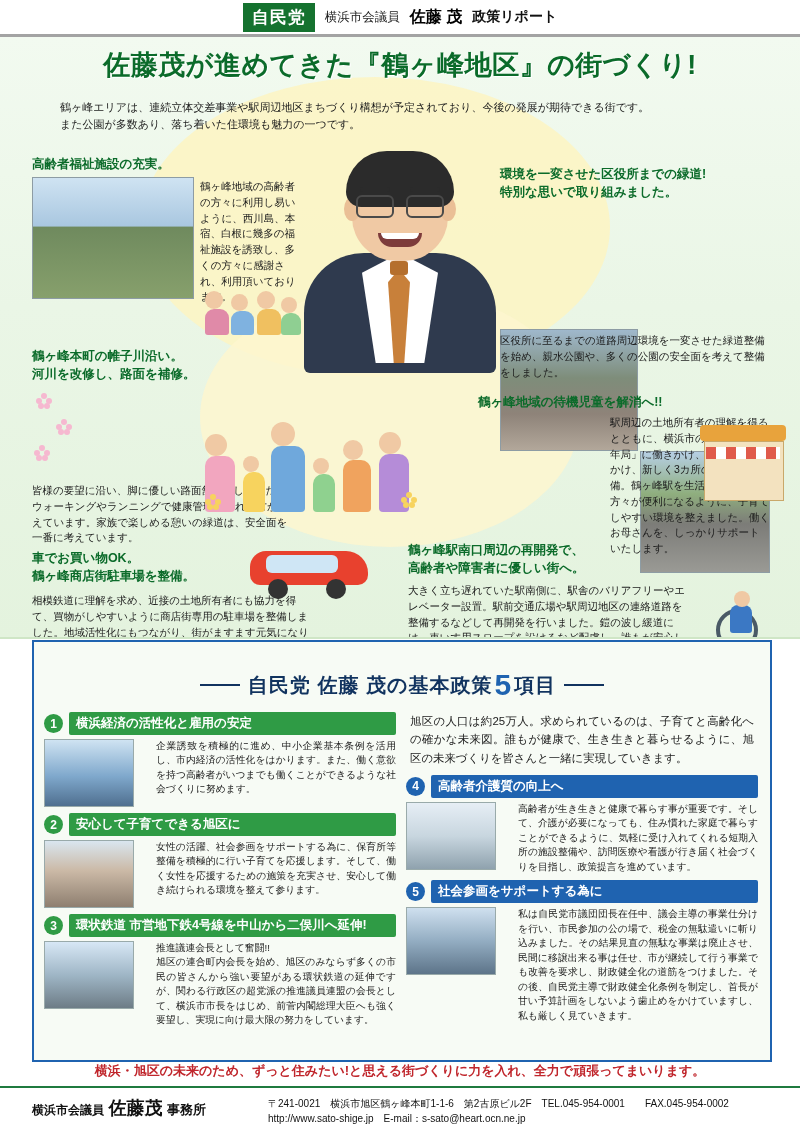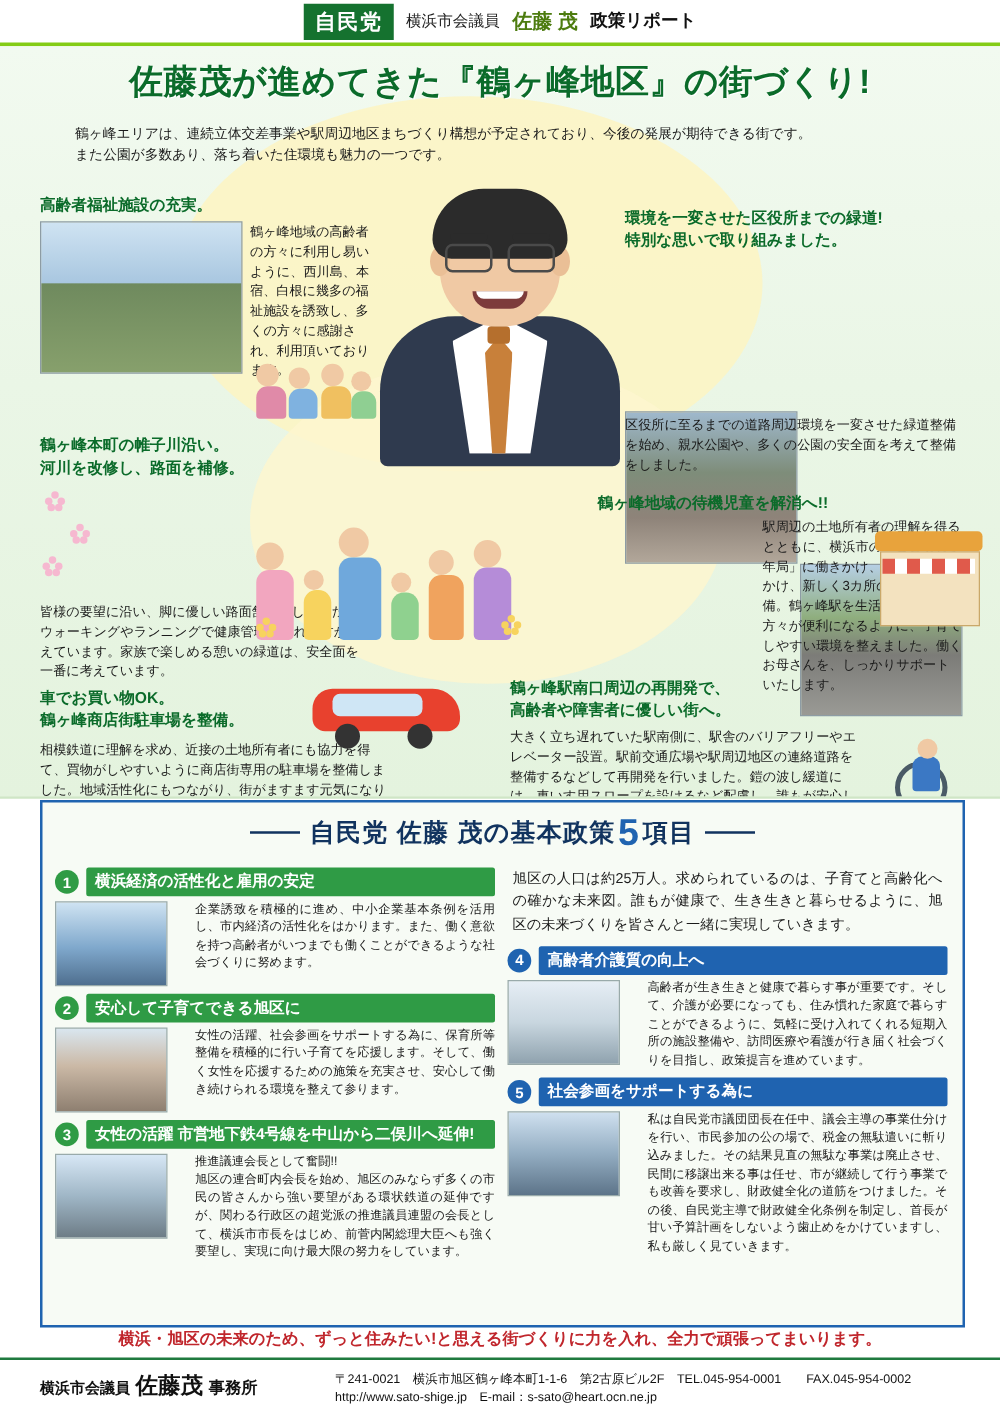--- a/index.html
+++ b/index.html
@@ -15,7 +15,7 @@
 
   
   .header{
-    height:34px;background:#ffffff;border-bottom:3px solid #84cc16;
+    height:34px;background:#ffffff;border-bottom:3px solid #a3a3a3;
     display:flex;align-items:center;justify-content:center;gap:10px;
     position:relative;
   }

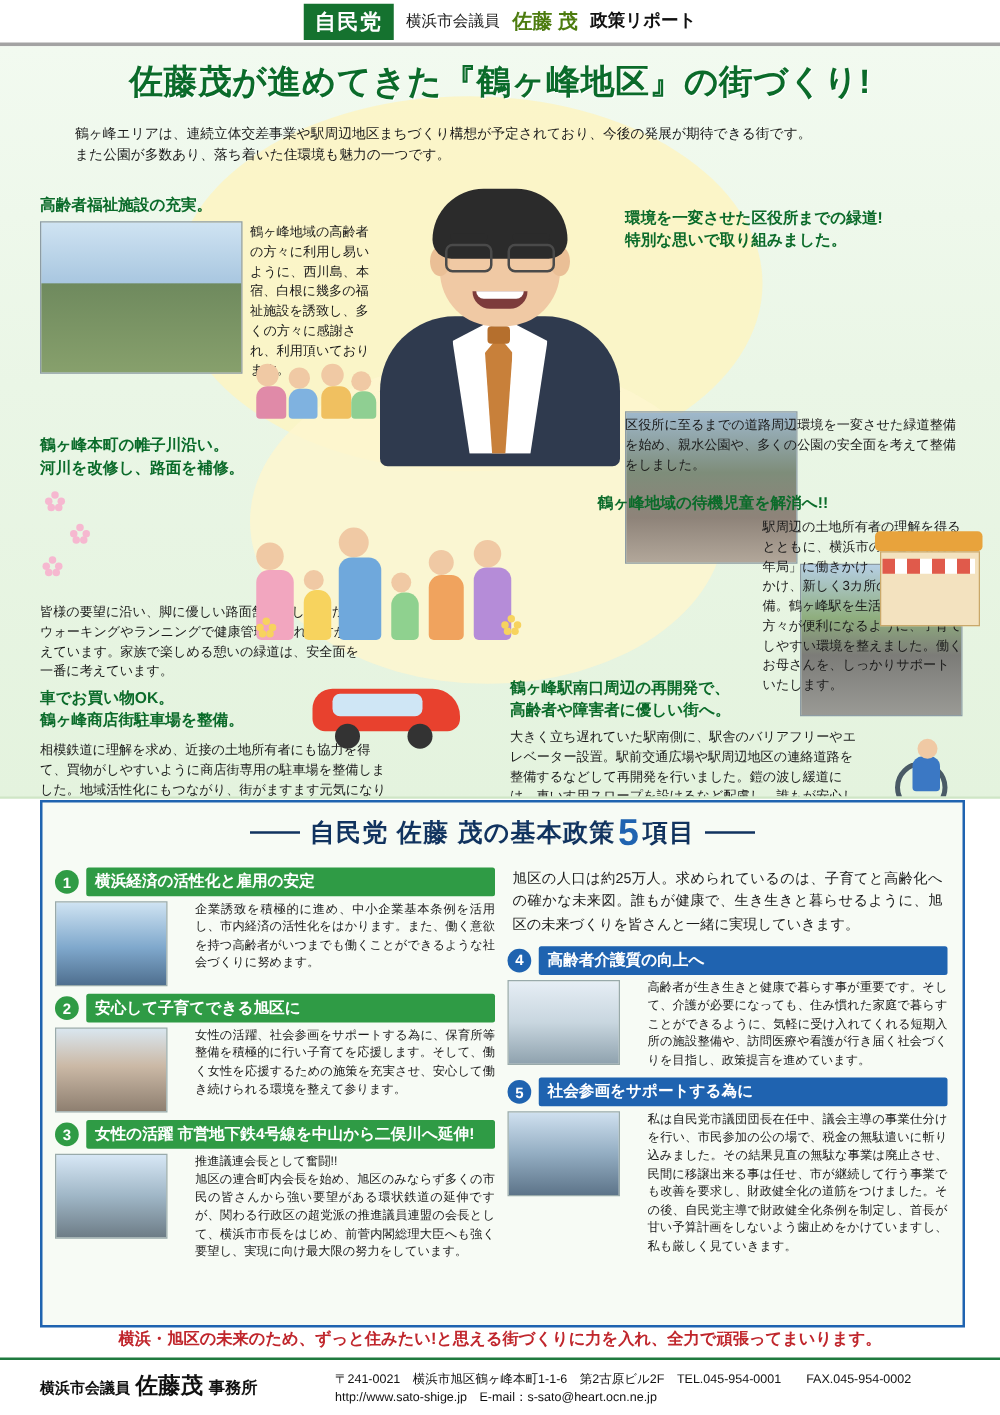--- a/index.html
+++ b/index.html
@@ -24,7 +24,7 @@
     padding:3px 9px;letter-spacing:1px;
   }
   .header-sub{font-size:12.5px;color:#222;}
-  .header-name{font-size:16px;font-weight:bold;color:#4d7c0f;}
+  .header-name{font-size:16px;font-weight:bold;color:#000000;}
   .header-tail{font-size:14px;font-weight:bold;color:#111;}
 
   

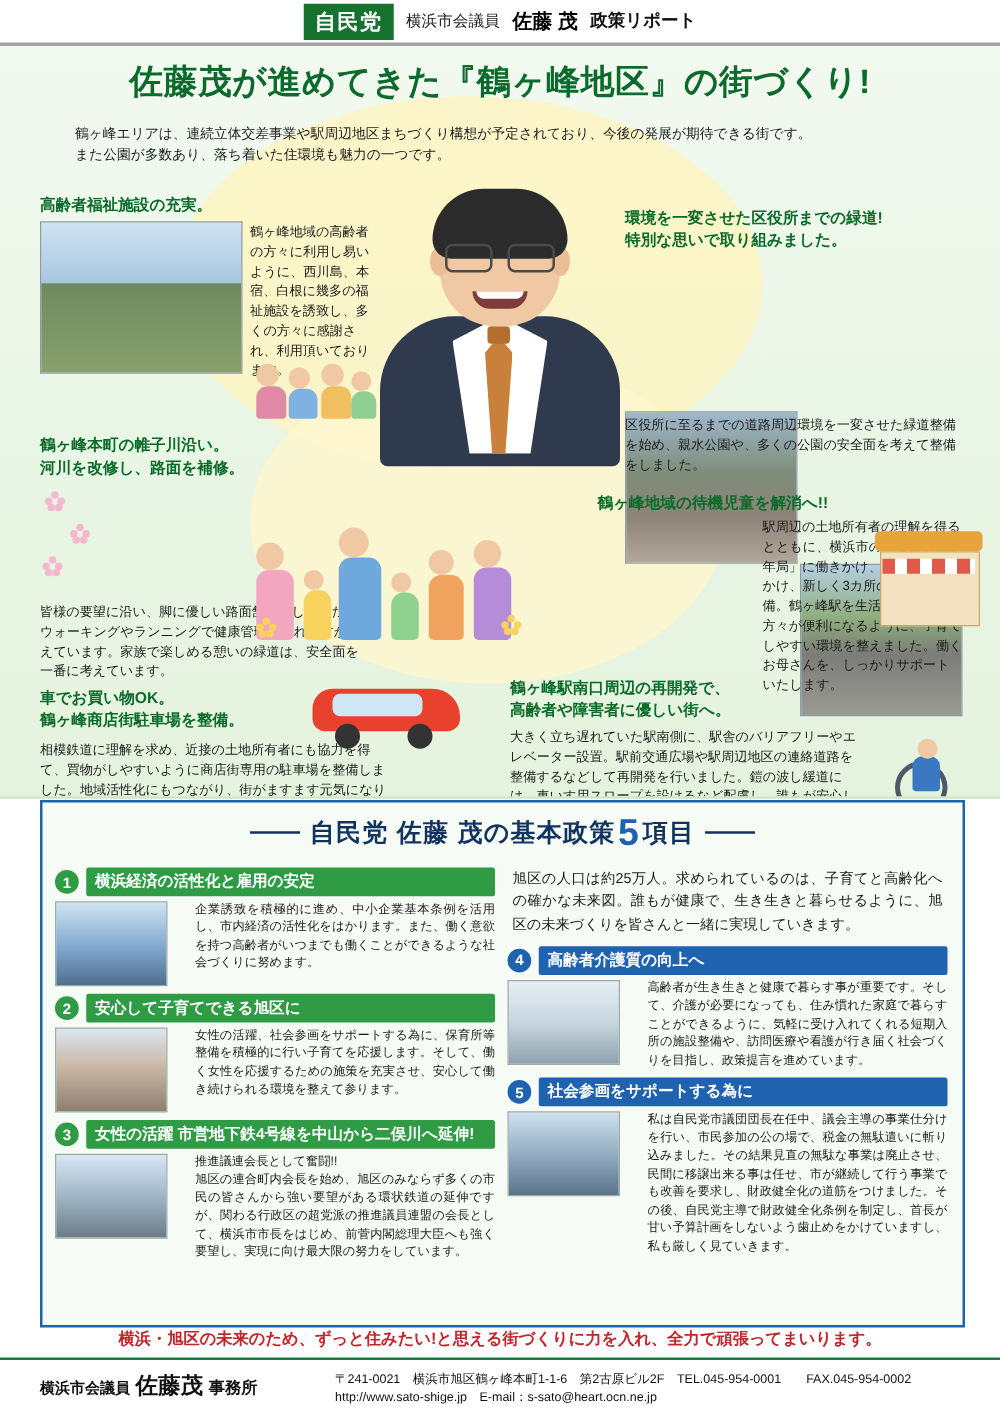--- a/index.html
+++ b/index.html
@@ -128,7 +128,7 @@
   }
   .policy-title{
     text-align:center;font-size:20px;font-weight:bold;color:#11335f;
-    padding-top:8px;letter-spacing:1px;
+    padding-top:26px;letter-spacing:1px;
   }
   .policy-title .big5{color:#1f63b0;font-size:30px;vertical-align:-3px;padding:0 2px;}
   .policy-title .rule{display:inline-block;width:40px;height:2px;background:#11335f;vertical-align:6px;margin:0 8px;}

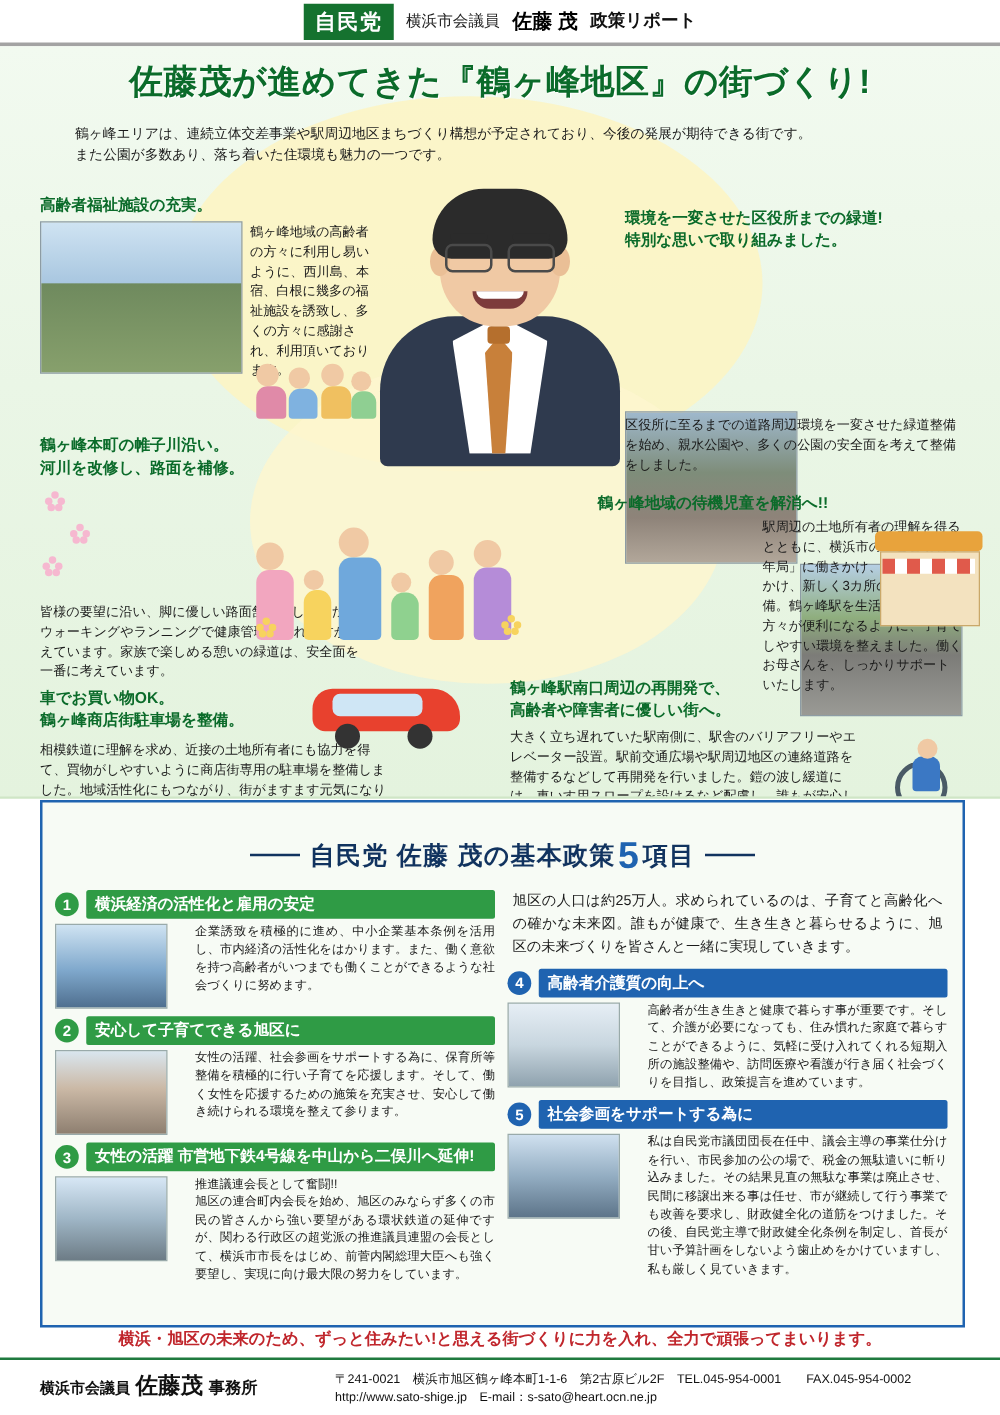--- a/index.html
+++ b/index.html
@@ -347,7 +347,7 @@
         <div>
           <div class="item-head">
             <div class="num g">3</div>
-            <div class="head-bar">女性の活躍 市営地下鉄4号線を中山から二俣川へ延伸!</div>
+            <div class="head-bar">環状鉄道 市営地下鉄4号線を中山から二俣川へ延伸!</div>
           </div>
           <div class="item-body">
             <div class="thumb t3"></div>

